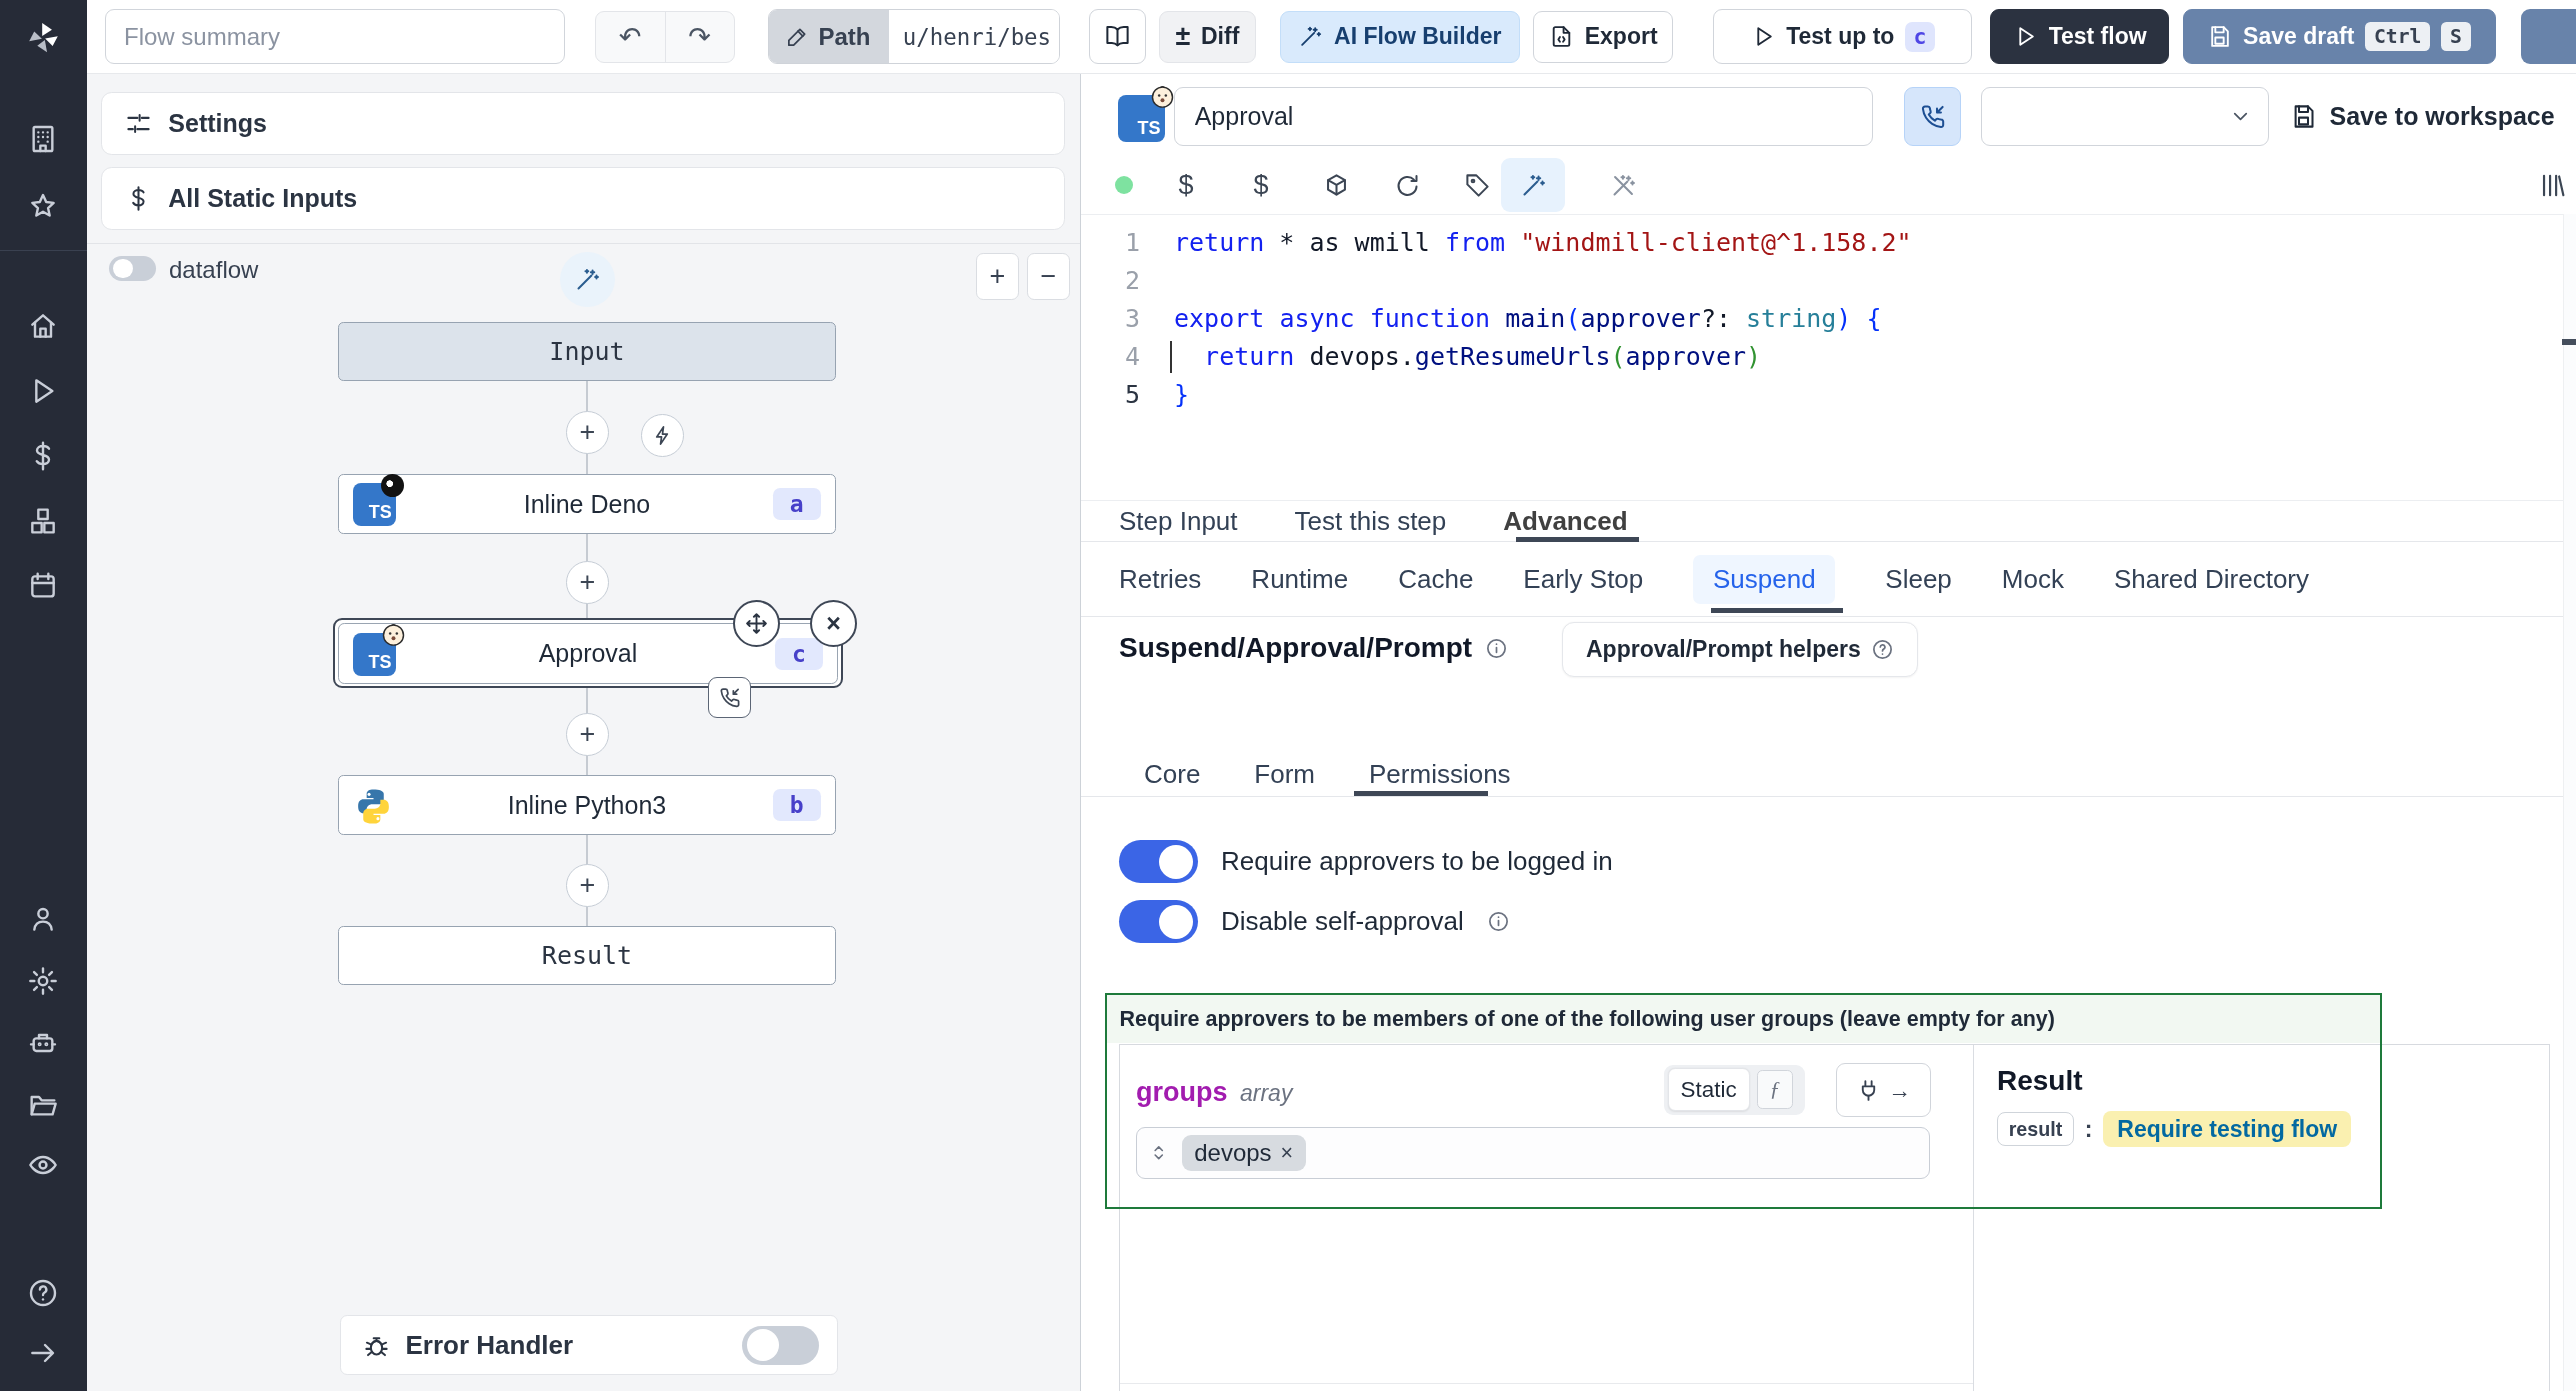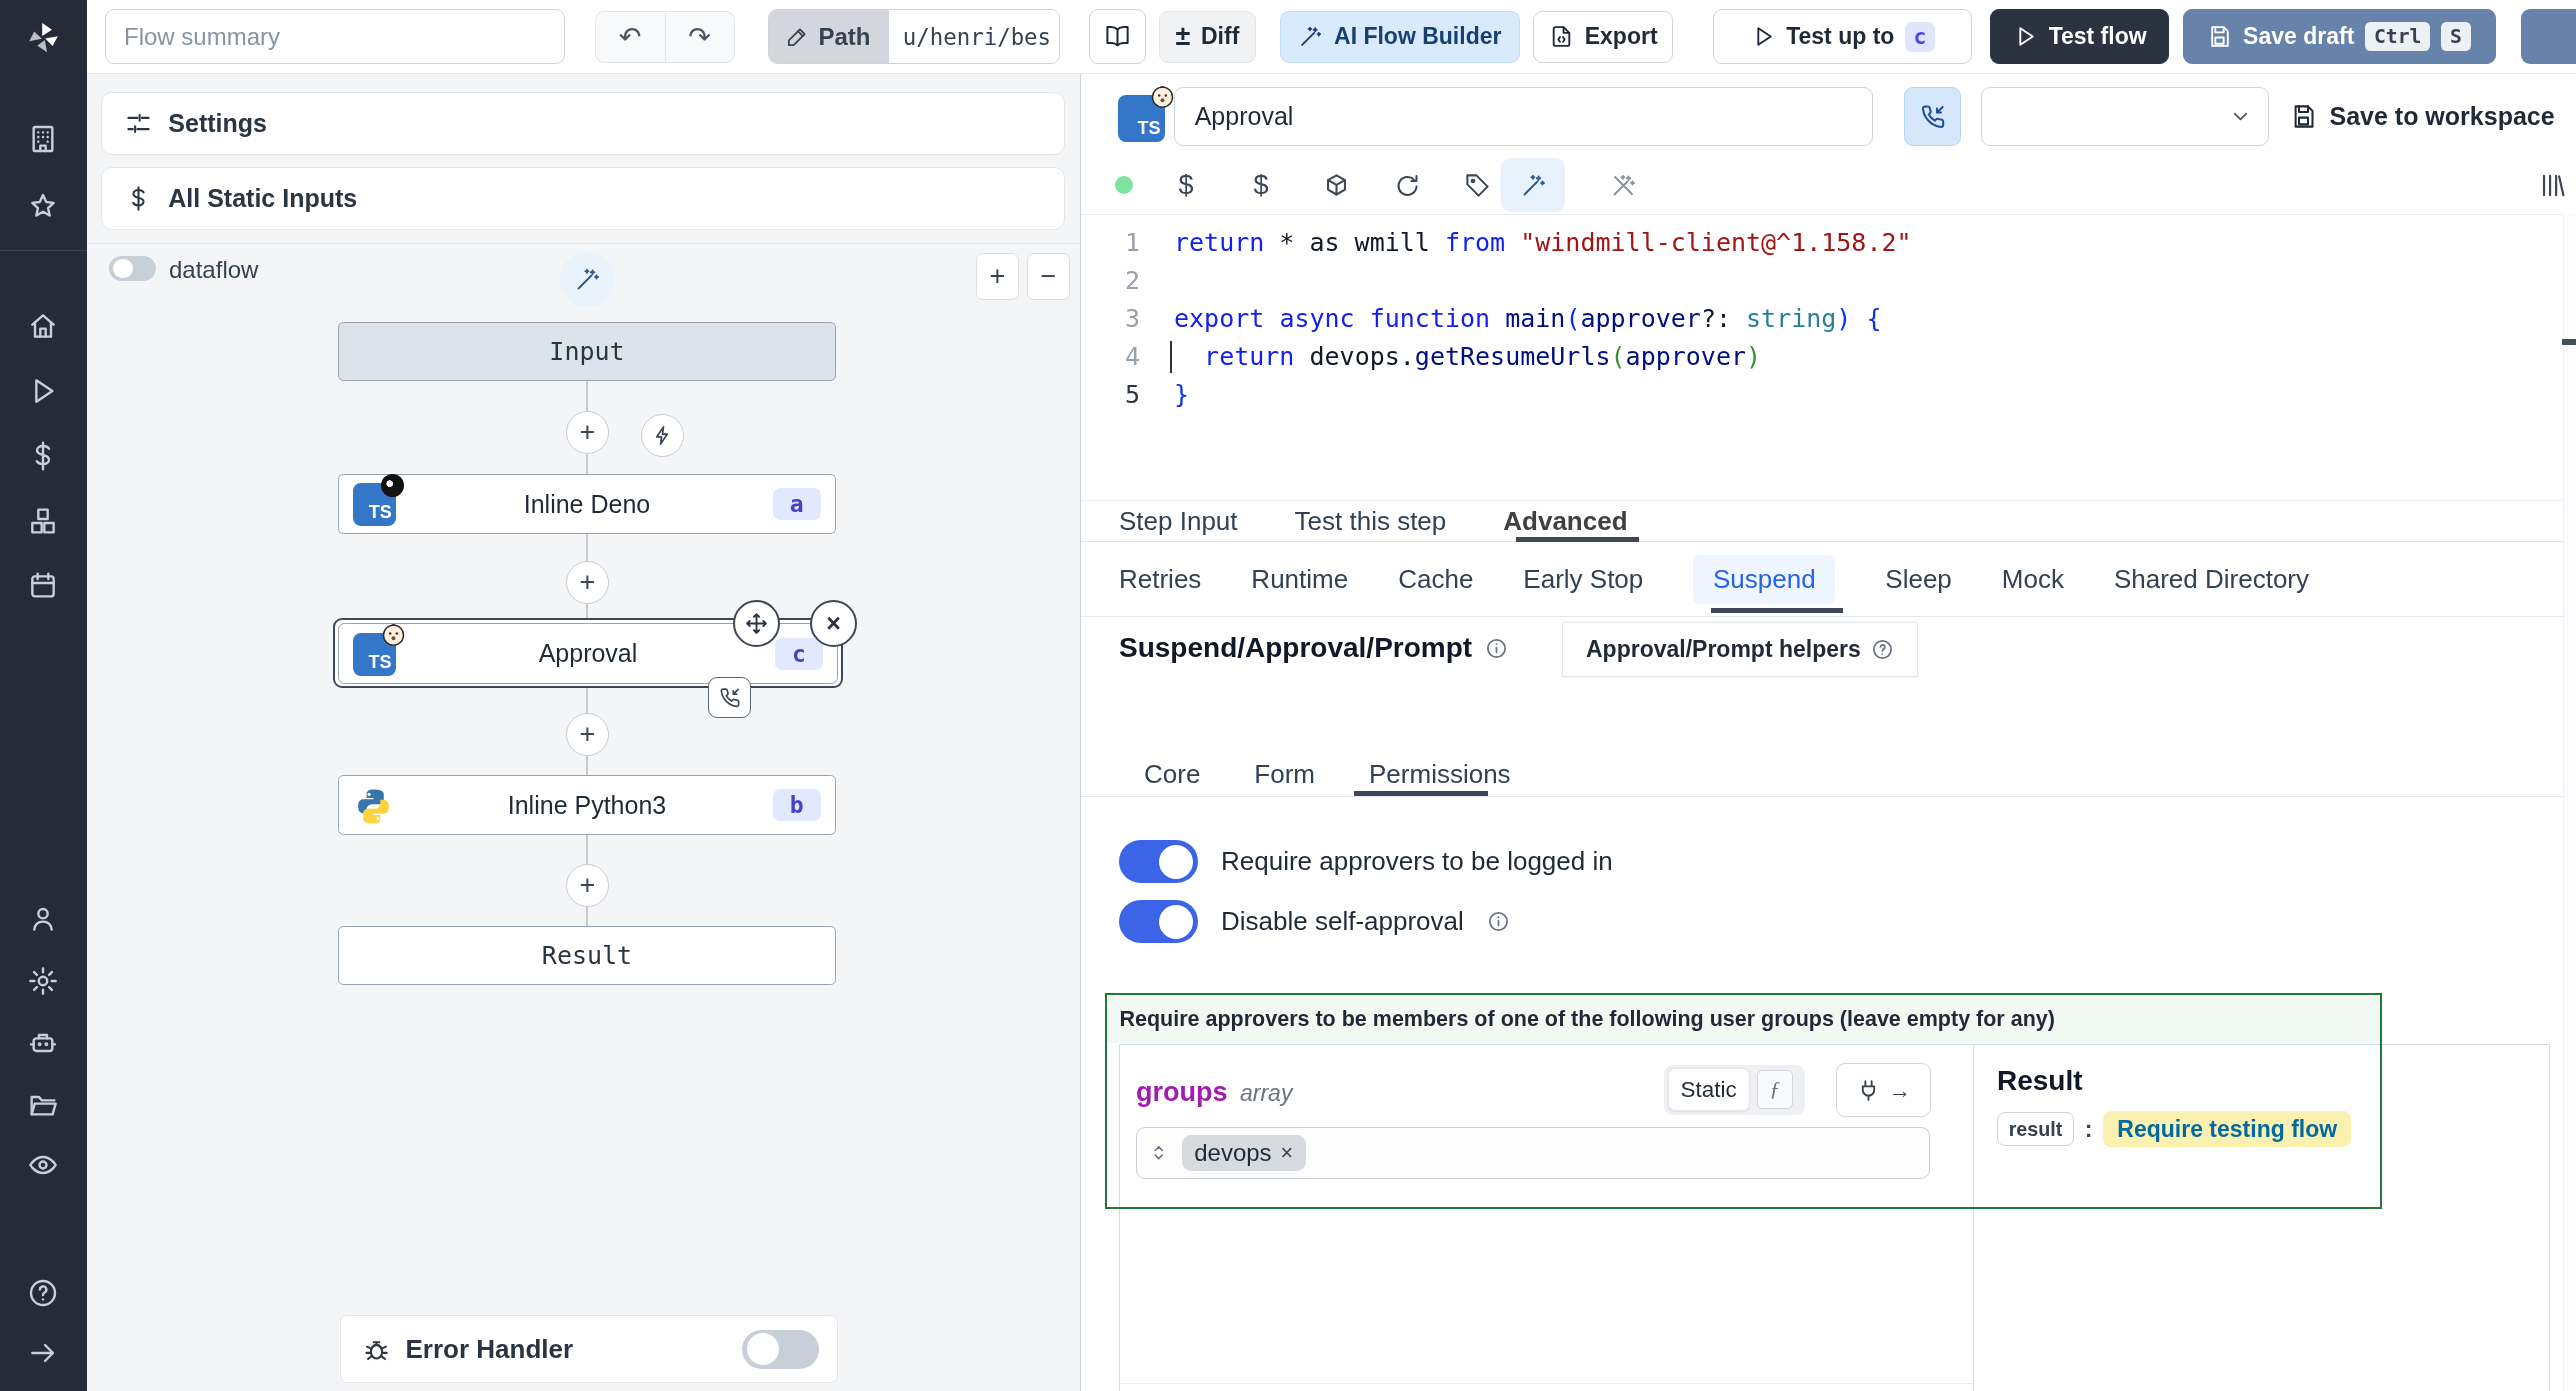--- a/index.html
+++ b/index.html
@@ -98,7 +98,7 @@
 .sus-pill{background:#eff6ff;color:#2563eb;border-radius:7.2px;padding:9px 19.7px}
 .u2{position:absolute;left:630px;top:534px;width:132px;height:5.4px;background:#3e4756}
 .sec-title{position:absolute;left:38px;top:558px;display:flex;align-items:center;gap:12.5px;font-size:28px;font-weight:bold;color:#111827}
-.helpers-btn{position:absolute;left:481px;top:548px;height:55px;padding:0 23px;border:0.9px solid #e5e7eb;border-radius:1px;background:#fff;box-shadow:0 0.9px 1.8px rgba(0,0,0,.05);display:flex;align-items:center;gap:10.7px;font-size:23px;font-weight:bold;color:#1f2937;cursor:pointer}
+.helpers-btn{position:absolute;left:481px;top:548px;height:55px;padding:0 23px;border:0.9px solid #e5e7eb;border-radius:12px;background:#fff;box-shadow:0 0.9px 1.8px rgba(0,0,0,.05);display:flex;align-items:center;gap:10.7px;font-size:23px;font-weight:bold;color:#1f2937;cursor:pointer}
 .trow{position:absolute;left:38px;display:flex;align-items:center;gap:23px;font-size:26px;color:#1f2937}
 .tabs3{position:absolute;left:63px;top:685px;display:flex;gap:54px;font-size:26px;color:#334155}
 .u3{position:absolute;left:273px;top:717px;width:134px;height:5.4px;background:#3e4756}

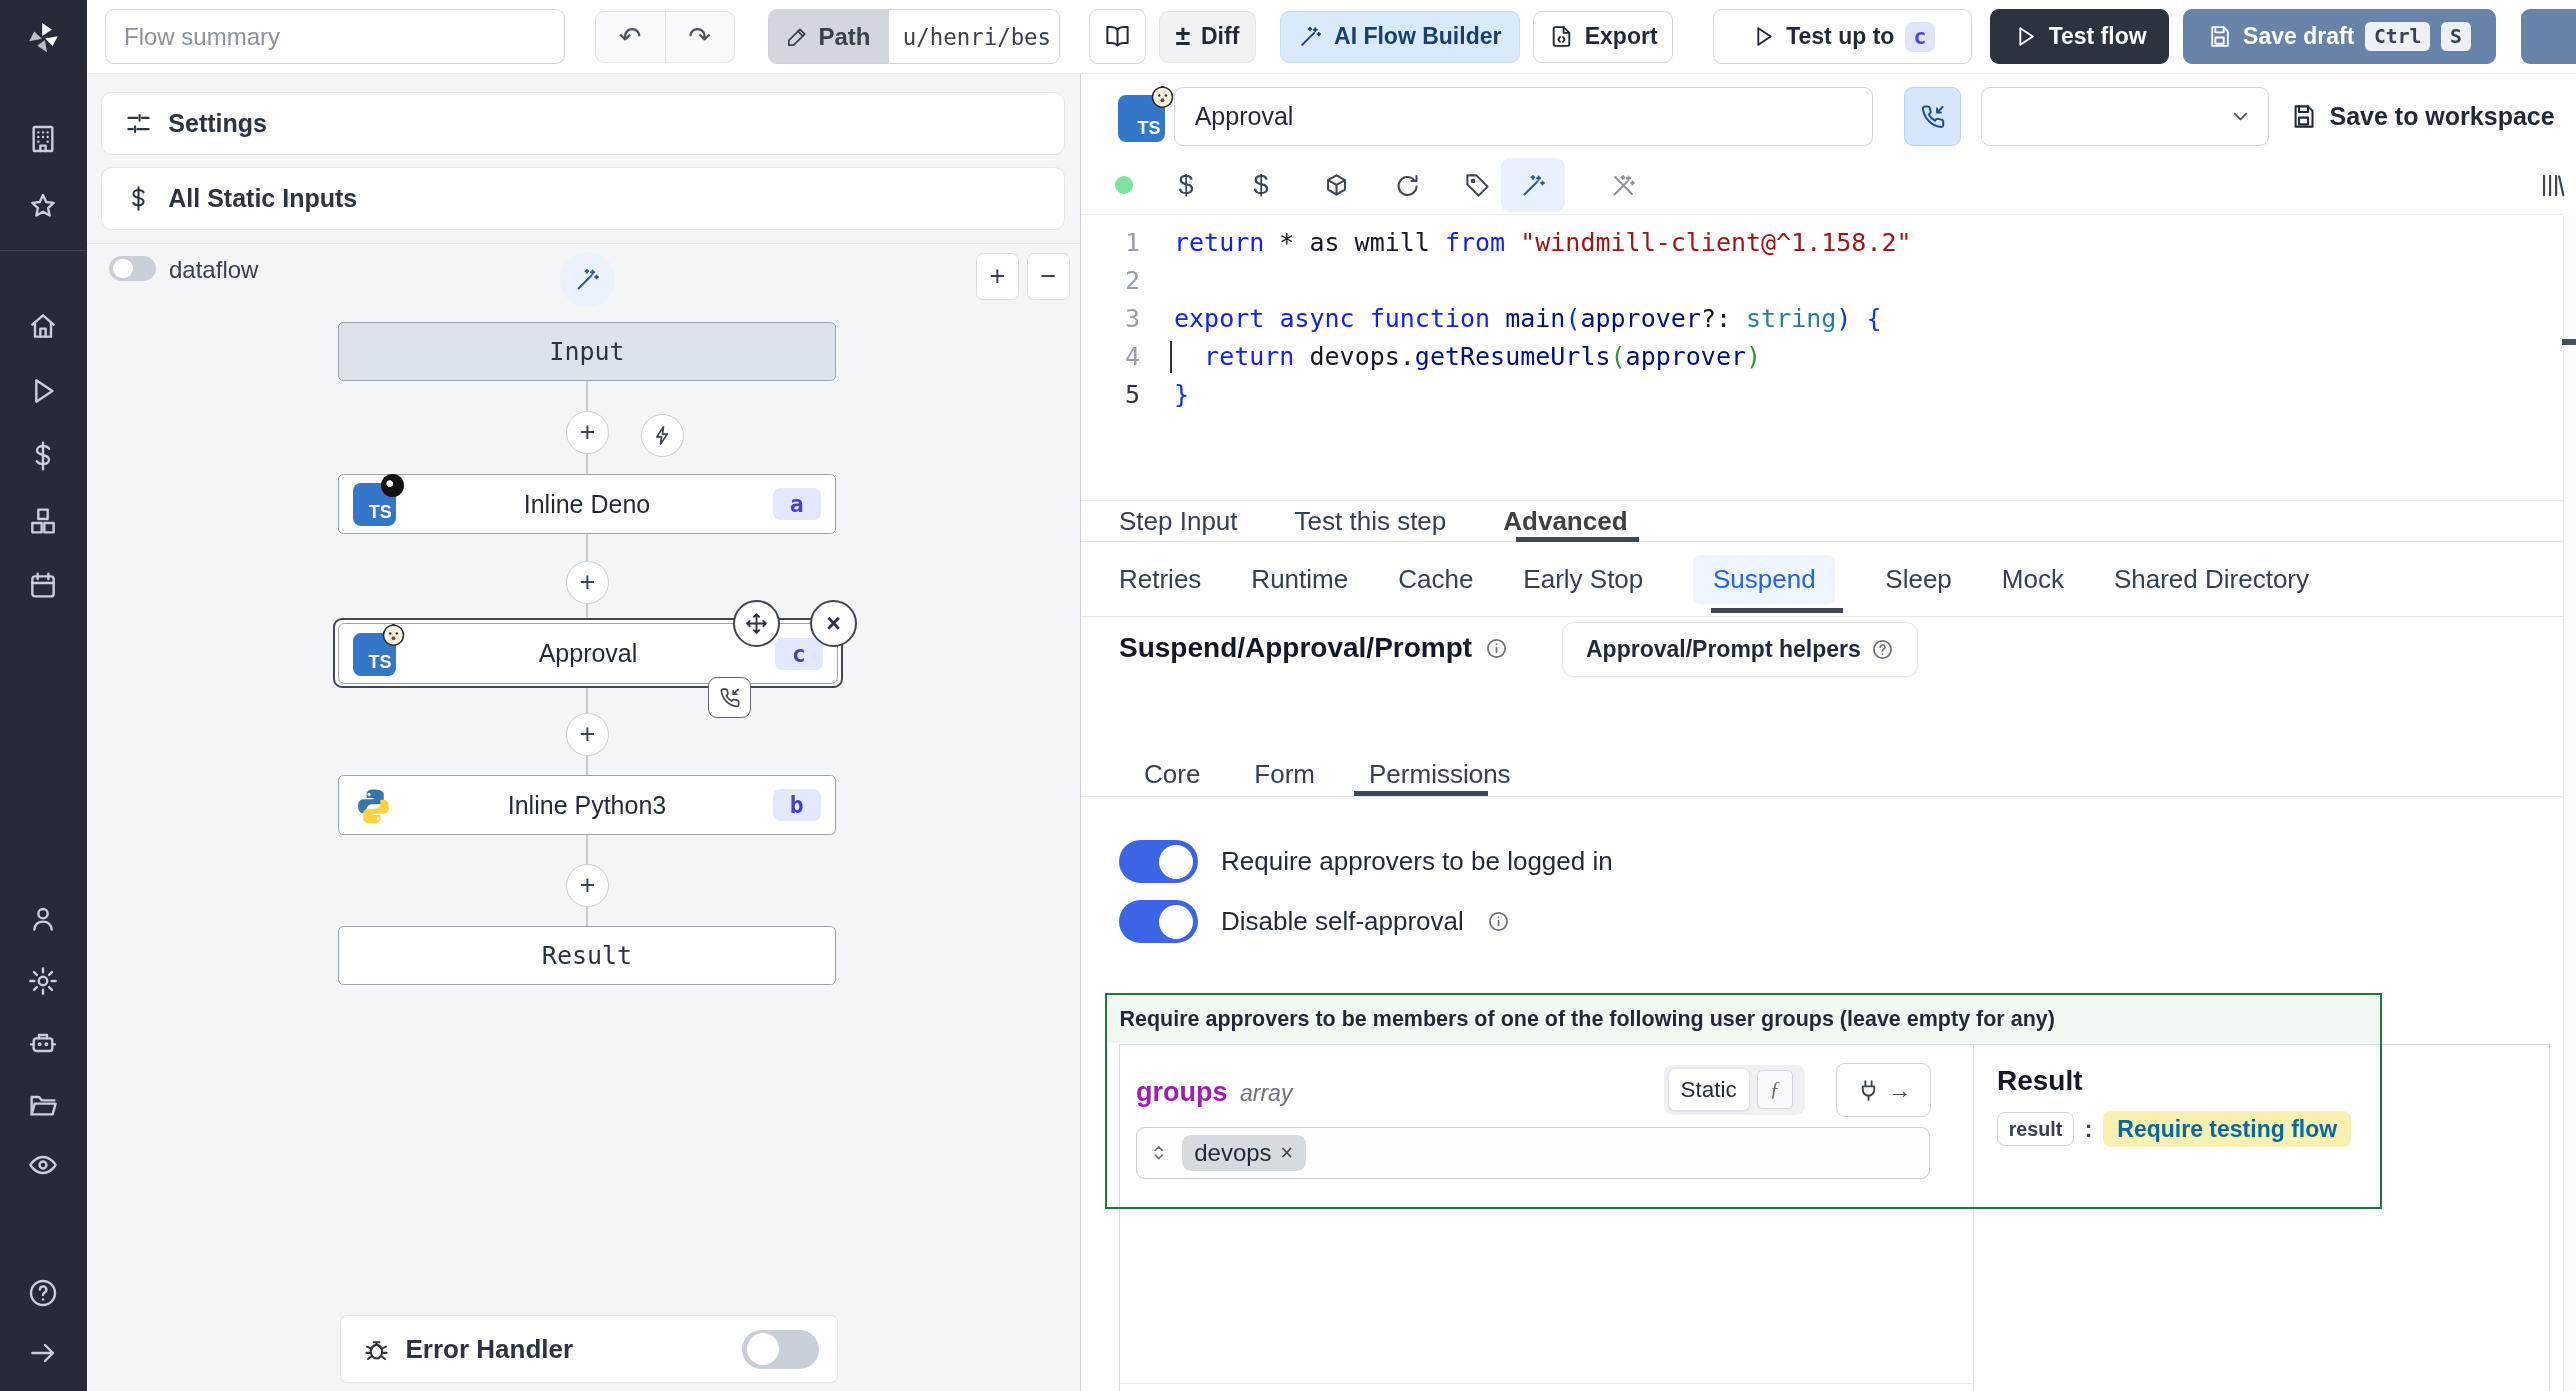--- a/index.html
+++ b/index.html
@@ -67,7 +67,7 @@
 .sel-inner .nbadge{top:14.3px}
 .hcirc{position:absolute;width:47px;height:47px;border-radius:50%;background:#fff;border:2.7px solid #3e4756;display:flex;align-items:center;justify-content:center;color:#2b3442;z-index:3;cursor:pointer;font-size:25px;font-weight:bold}
 .phone-badge{position:absolute;left:621px;top:603px;width:43px;height:41px;background:#fff;border:1.8px solid #5b6575;border-radius:9px;display:flex;align-items:center;justify-content:center;color:#3f4856;z-index:3;cursor:pointer}
-.err-card{position:absolute;left:253px;top:1241px;width:498px;height:68px;background:#fff;border:0.9px solid #e3e5e9;border-radius:7.2px;display:flex;align-items:center;padding:0 18px 0 21.5px;gap:16px}
+.err-card{position:absolute;left:253px;top:1241px;width:498px;height:60px;background:#fff;border:0.9px solid #e3e5e9;border-radius:7.2px;display:flex;align-items:center;padding:0 18px 0 21.5px;gap:16px}
 .err-card .lbl{font-weight:bold;font-size:26px;color:#2b3442}
 .err-card .tgl{margin-left:auto}
 

